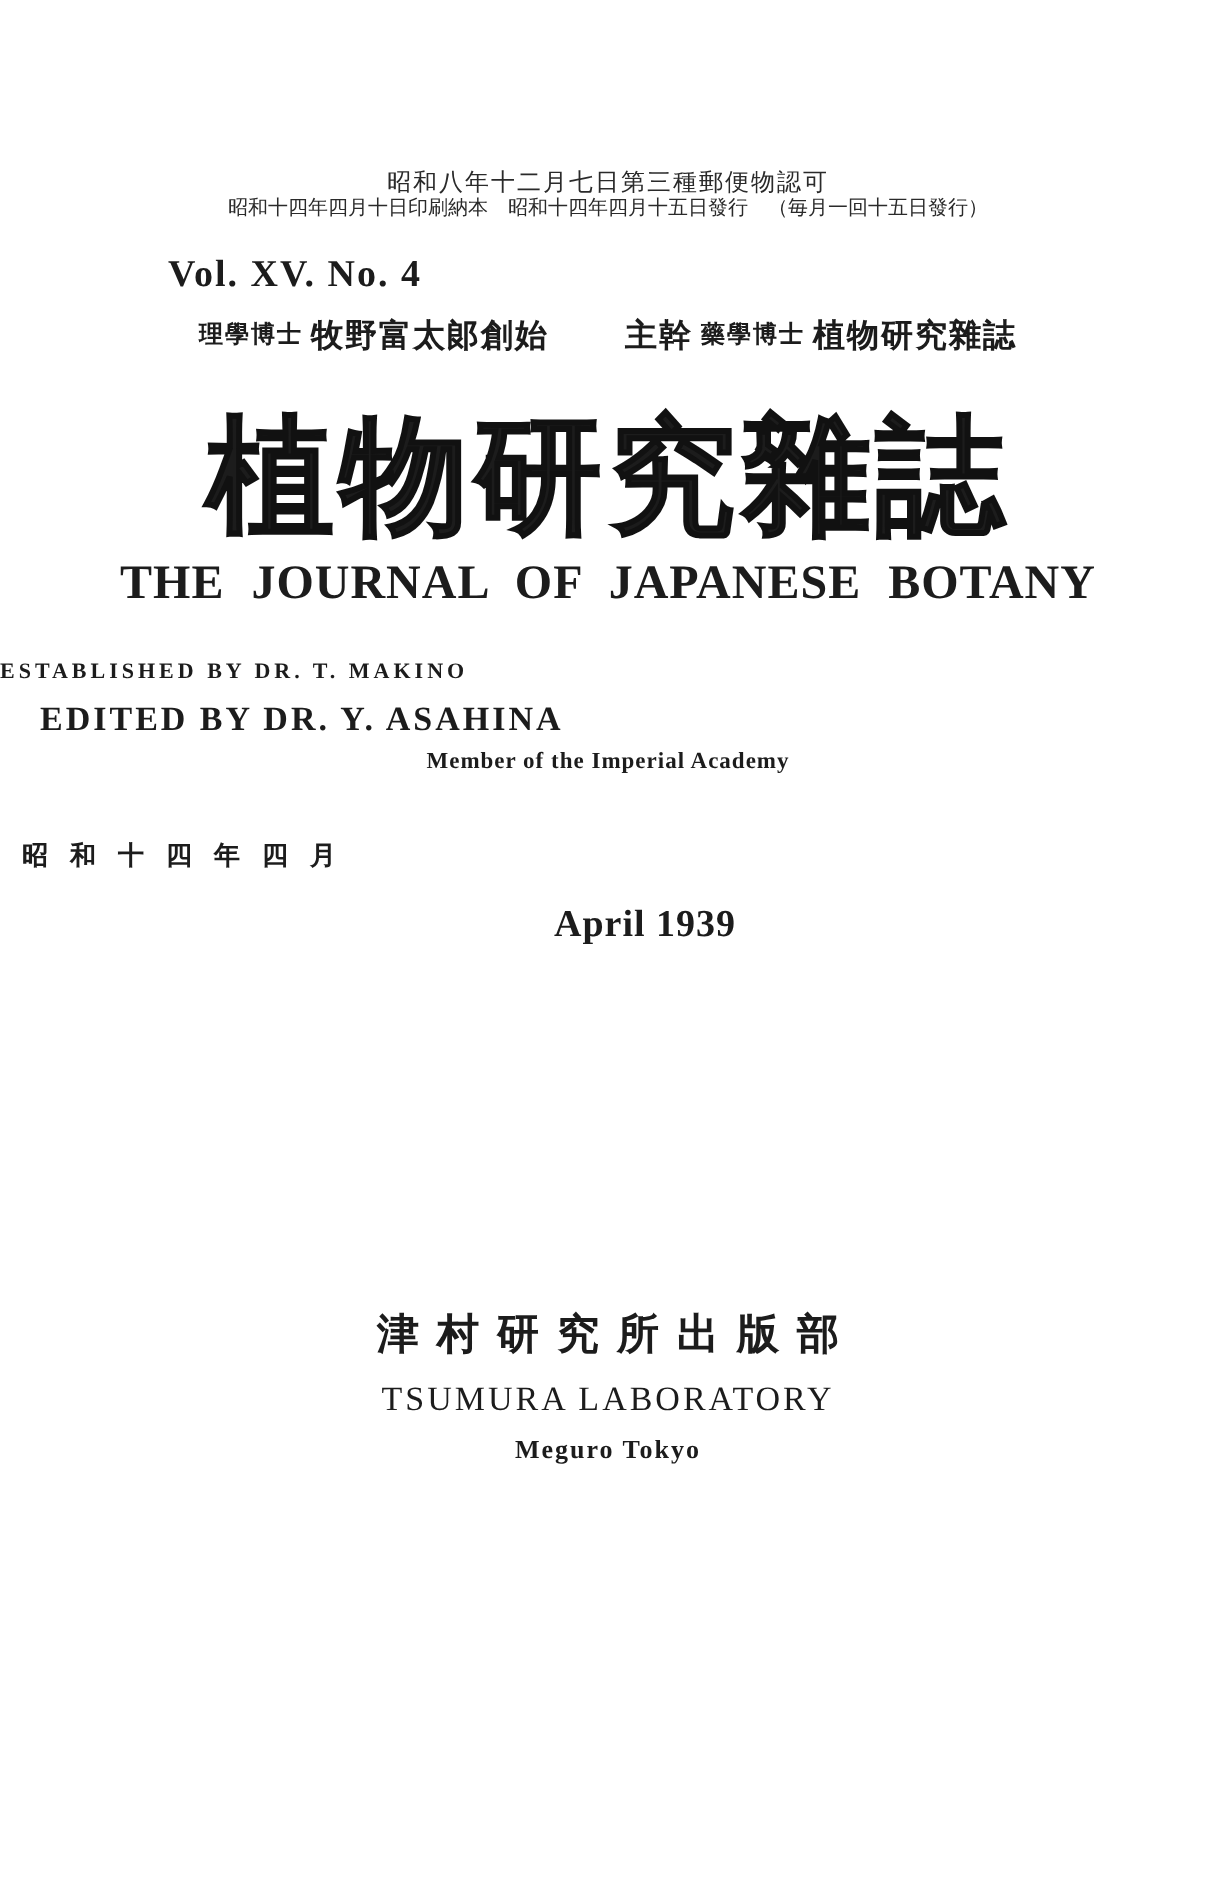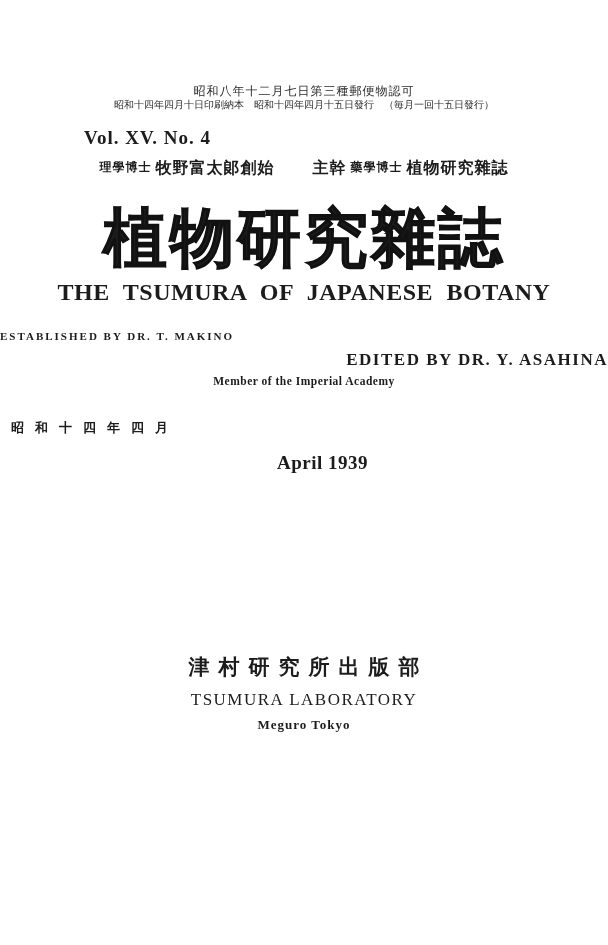--- a/index.html
+++ b/index.html
@@ -185,7 +185,7 @@
 
   <div class="main-title">植物研究雜誌</div>
 
-  <div class="english-title">THE TSUMURA OF JAPANESE BOTANY</div>
+  <div class="english-title">THE JOURNAL OF JAPANESE BOTANY</div>
 
   <div class="established-line">ESTABLISHED BY DR. T. MAKINO</div>
 

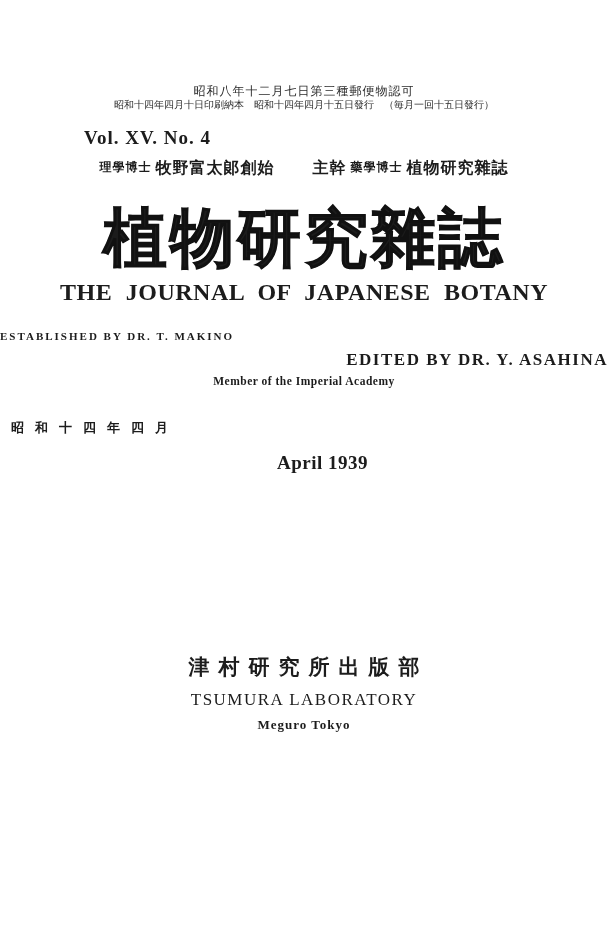--- a/index.html
+++ b/index.html
@@ -99,7 +99,7 @@
   }
   .edited-line {
     margin-top: 8px;
-    text-align: right;
+    text-align: left;
     font-size: 17px;
     font-weight: bold;
     letter-spacing: 1.5px;

